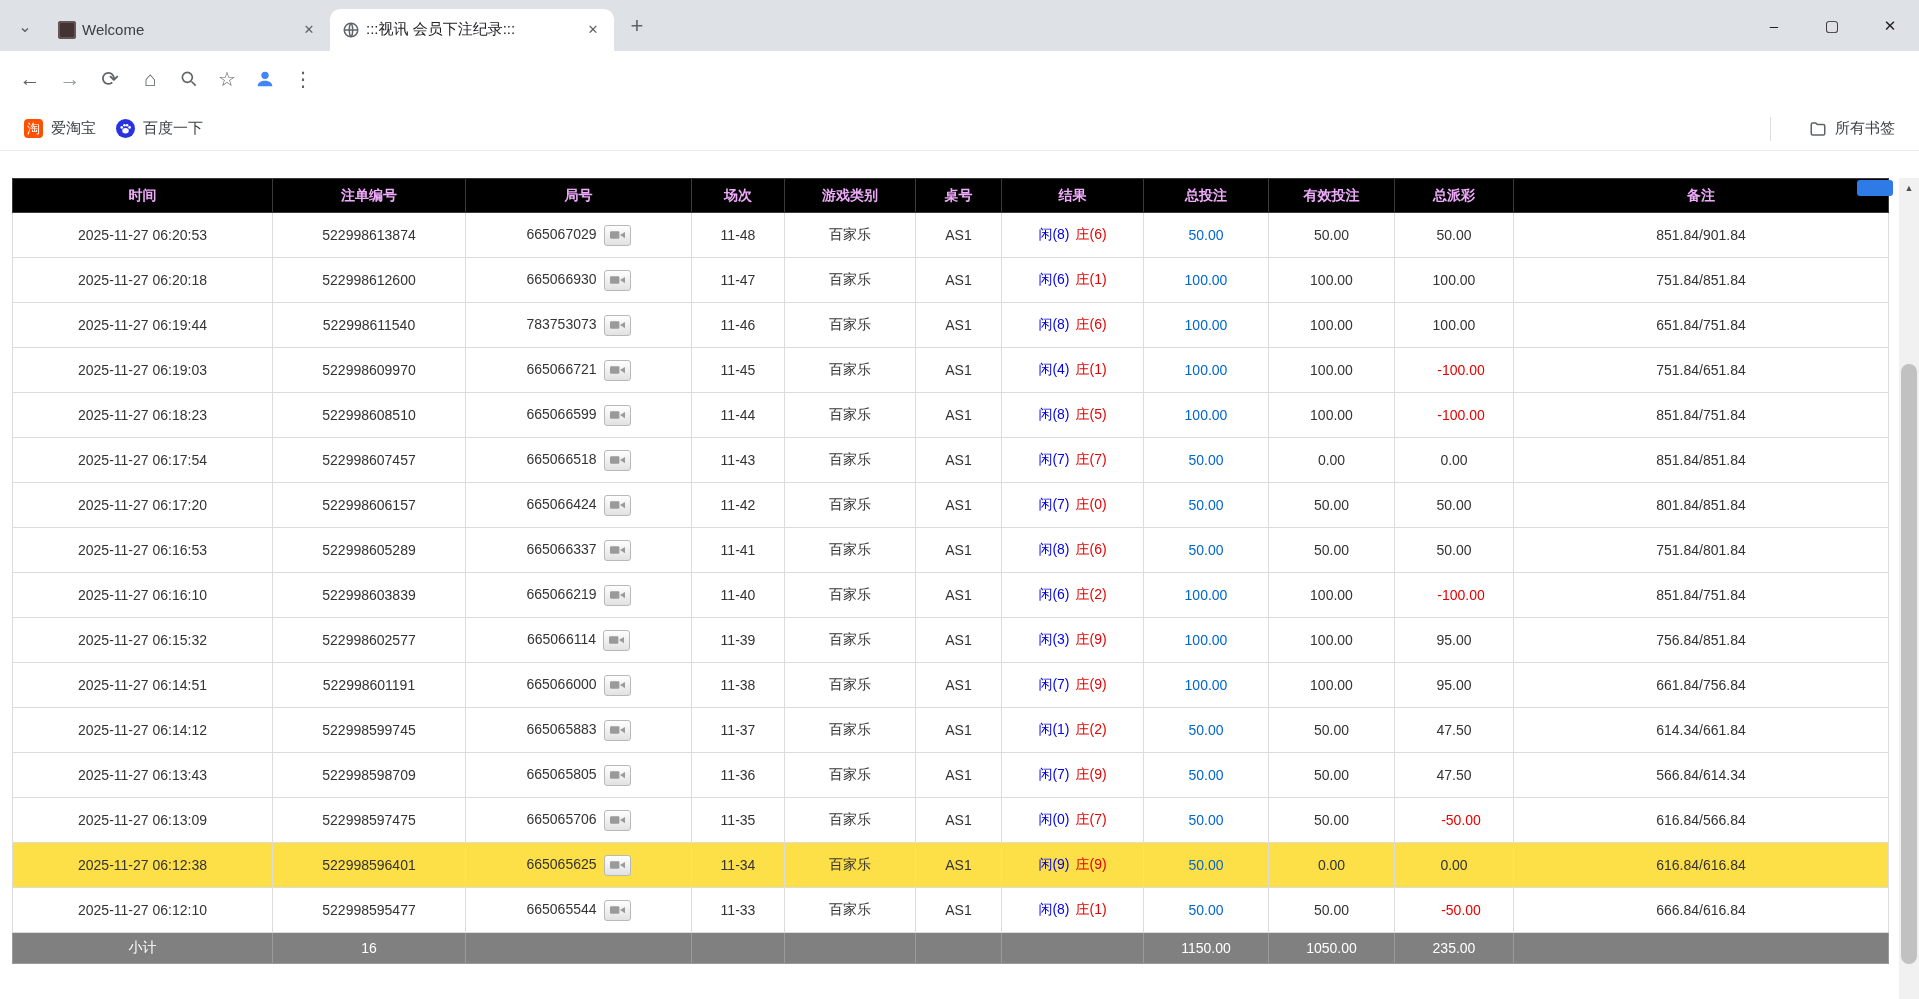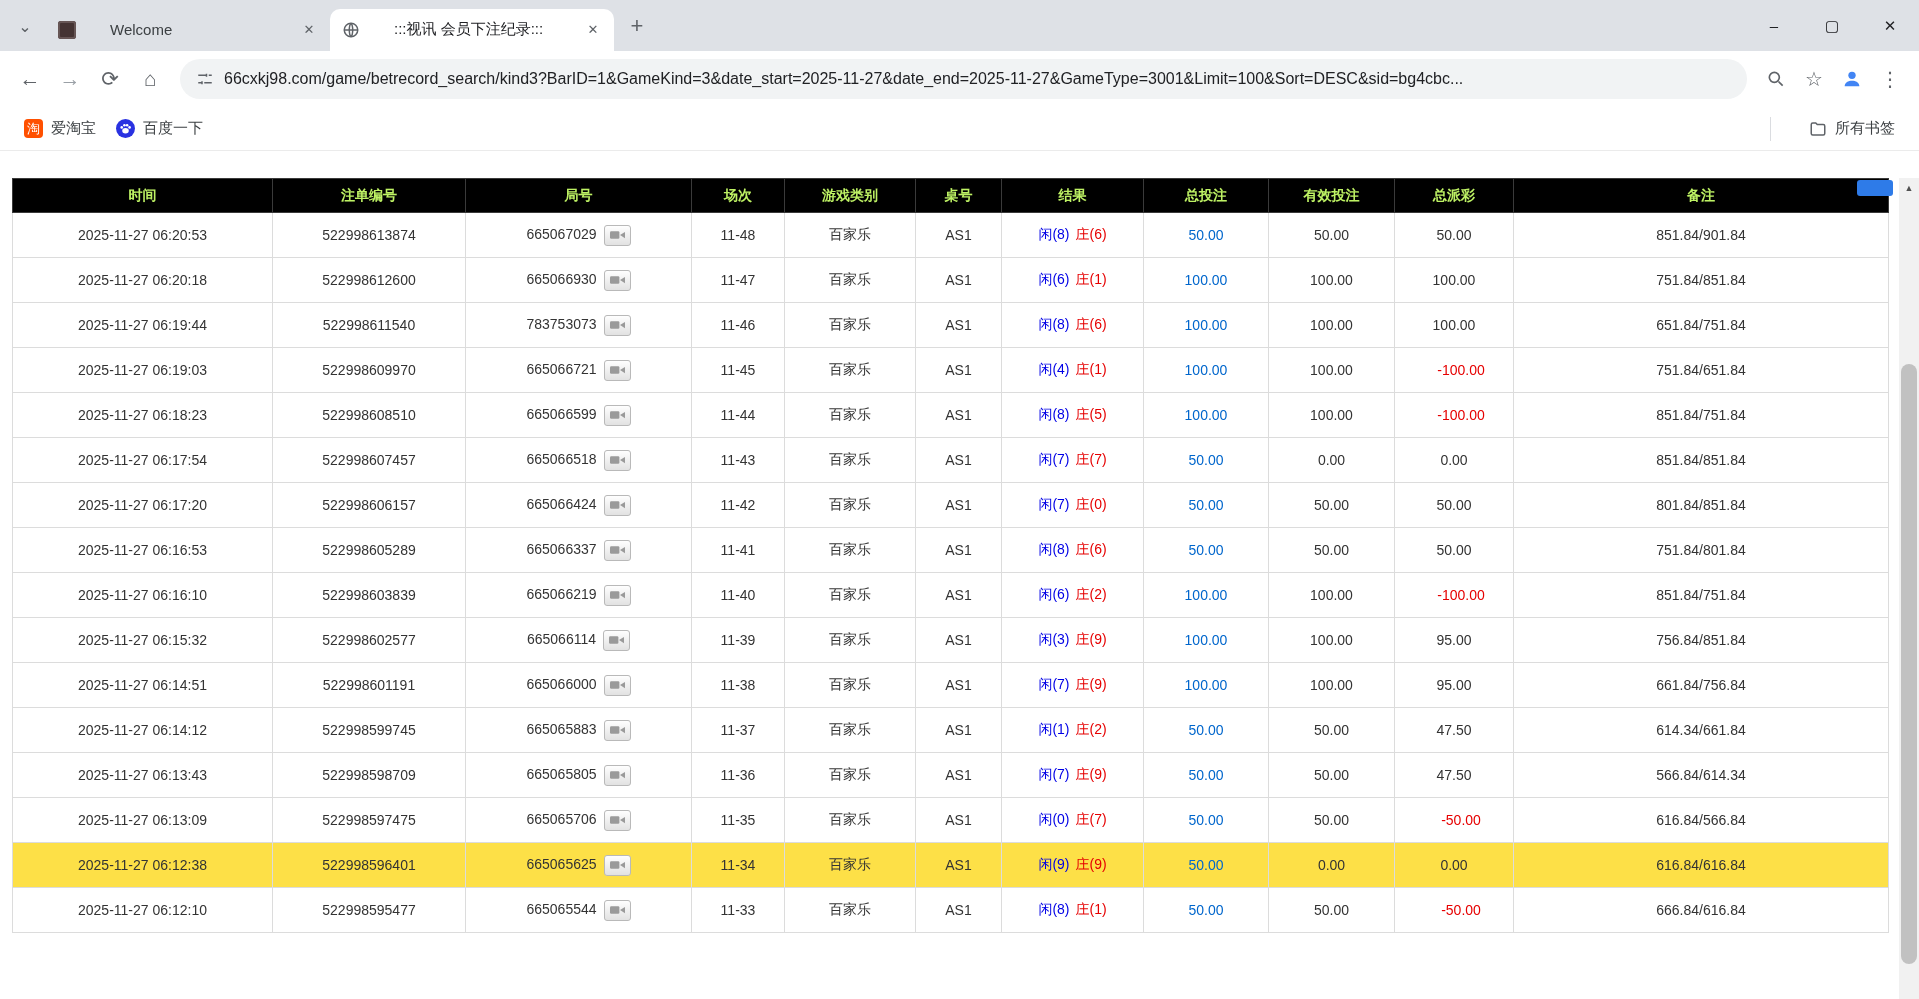--- a/index.html
+++ b/index.html
@@ -11,7 +11,7 @@
   .tab-search-btn { width:30px; height:30px; margin:0 6px 10px 10px; display:flex; align-items:center;
     justify-content:center; color:#5f6368; font-size:16px; border-radius:50%; cursor:pointer; }
   .tab { width:284px; height:42px; display:flex; align-items:center; padding:0 10px 1px 12px;
-    border-radius:10px 10px 0 0; font-size:15px; color:#3c4043; position:relative;gap:28px; }
+    border-radius:10px 10px 0 0; font-size:15px; color:#3c4043; position:relative; }
   .tab.active { background:#fff; color:#202124;justify-content:center; }
   .tab .tab-title { flex:1; white-space:nowrap; overflow:hidden; text-overflow:ellipsis; margin:0 6px; }
   .tab .tab-close { width:22px; height:22px; border-radius:50%; display:flex; align-items:center;

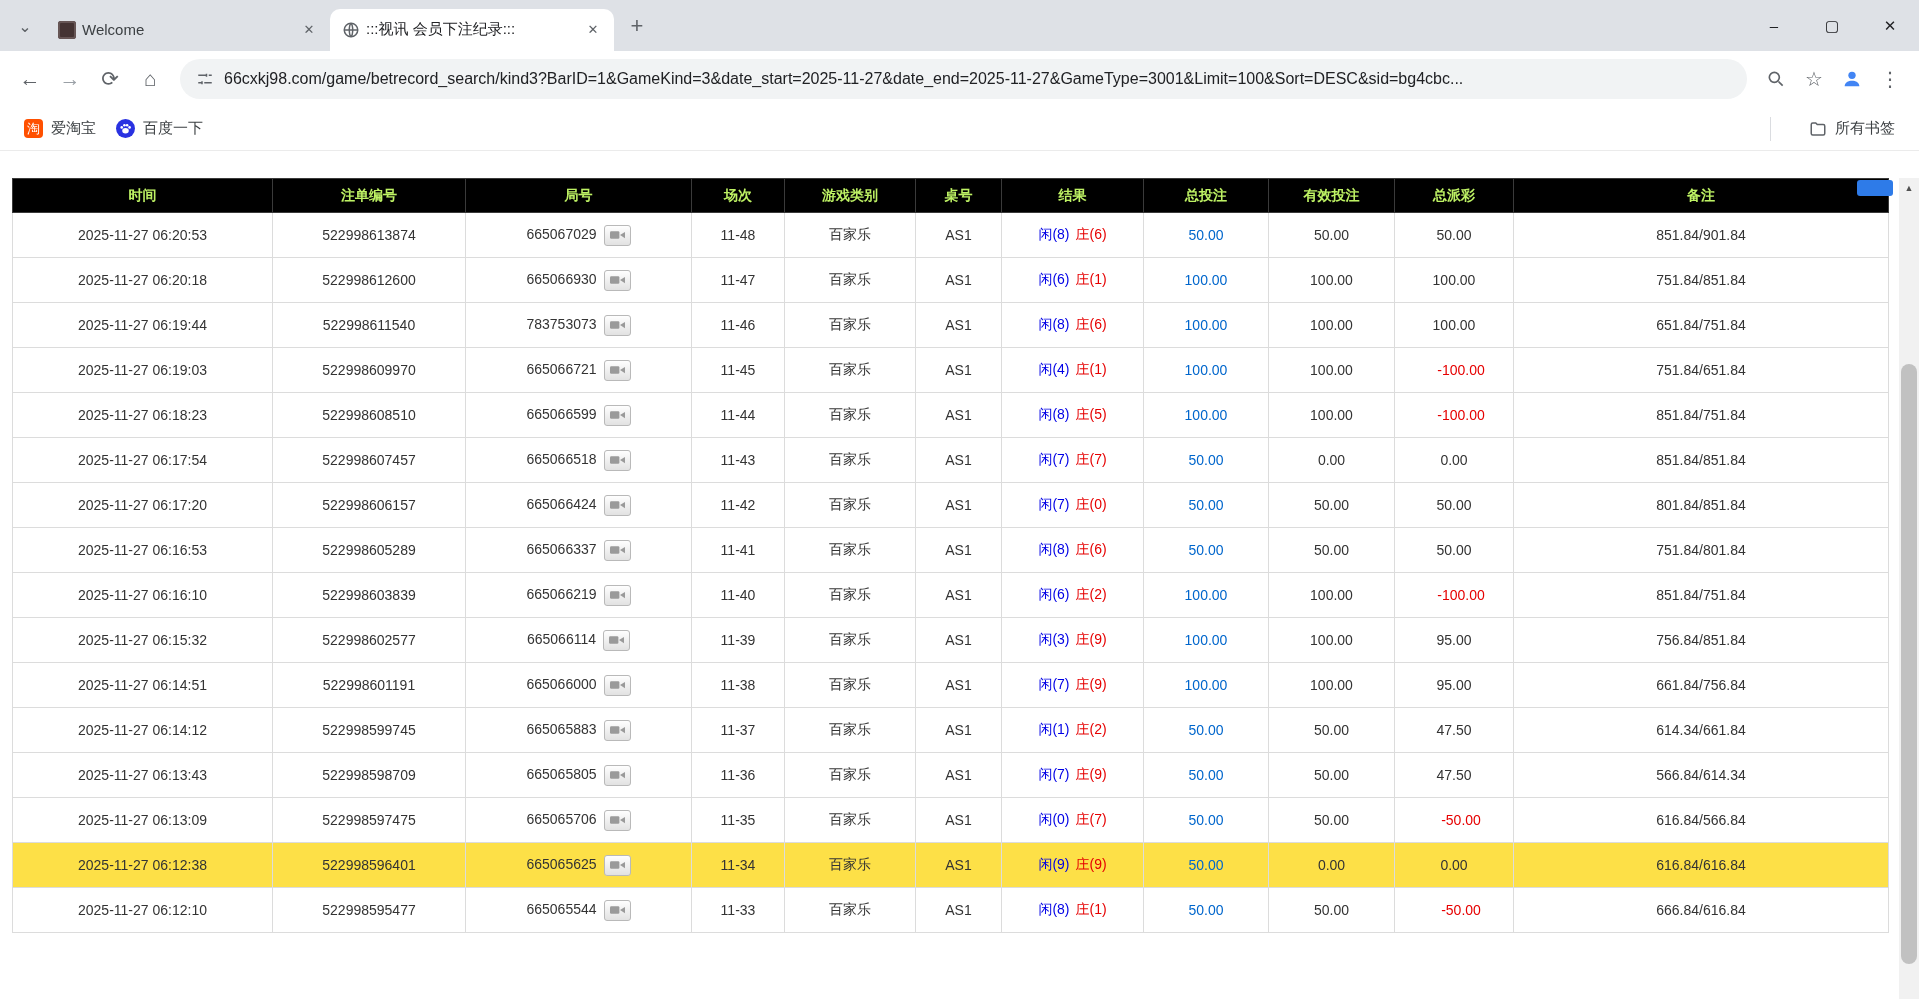--- a/index.html
+++ b/index.html
@@ -118,14 +118,6 @@
   <div class="nav-btn">⟳</div>
   <div class="nav-btn">⌂</div>
 
-  <div class="omnibox">
-    <span>
-      <svg width="18" height="18" viewBox="0 0 24 24" fill="#5f6368">
-        <path d="M3 6h10v2H3zM17 6h4v2h-4zM13 5h2v4h-2zM3 16h4v2H3zM11 16h10v2H11zM7 15h2v4H7z"></path>
-      </svg>
-    </span>
-    <span class="url-text">66cxkj98.com/game/betrecord_search/kind3?BarID=1&amp;GameKind=3&amp;date_start=2025-11-27&amp;date_end=2025-11-27&amp;GameType=3001&amp;Limit=100&amp;Sort=DESC&amp;sid=bg4cbc...</span>
-  </div>
 
   <div class="tb-icon">
     <svg width="20" height="20" viewBox="0 0 24 24" fill="none" stroke="#5f6368" stroke-width="2">

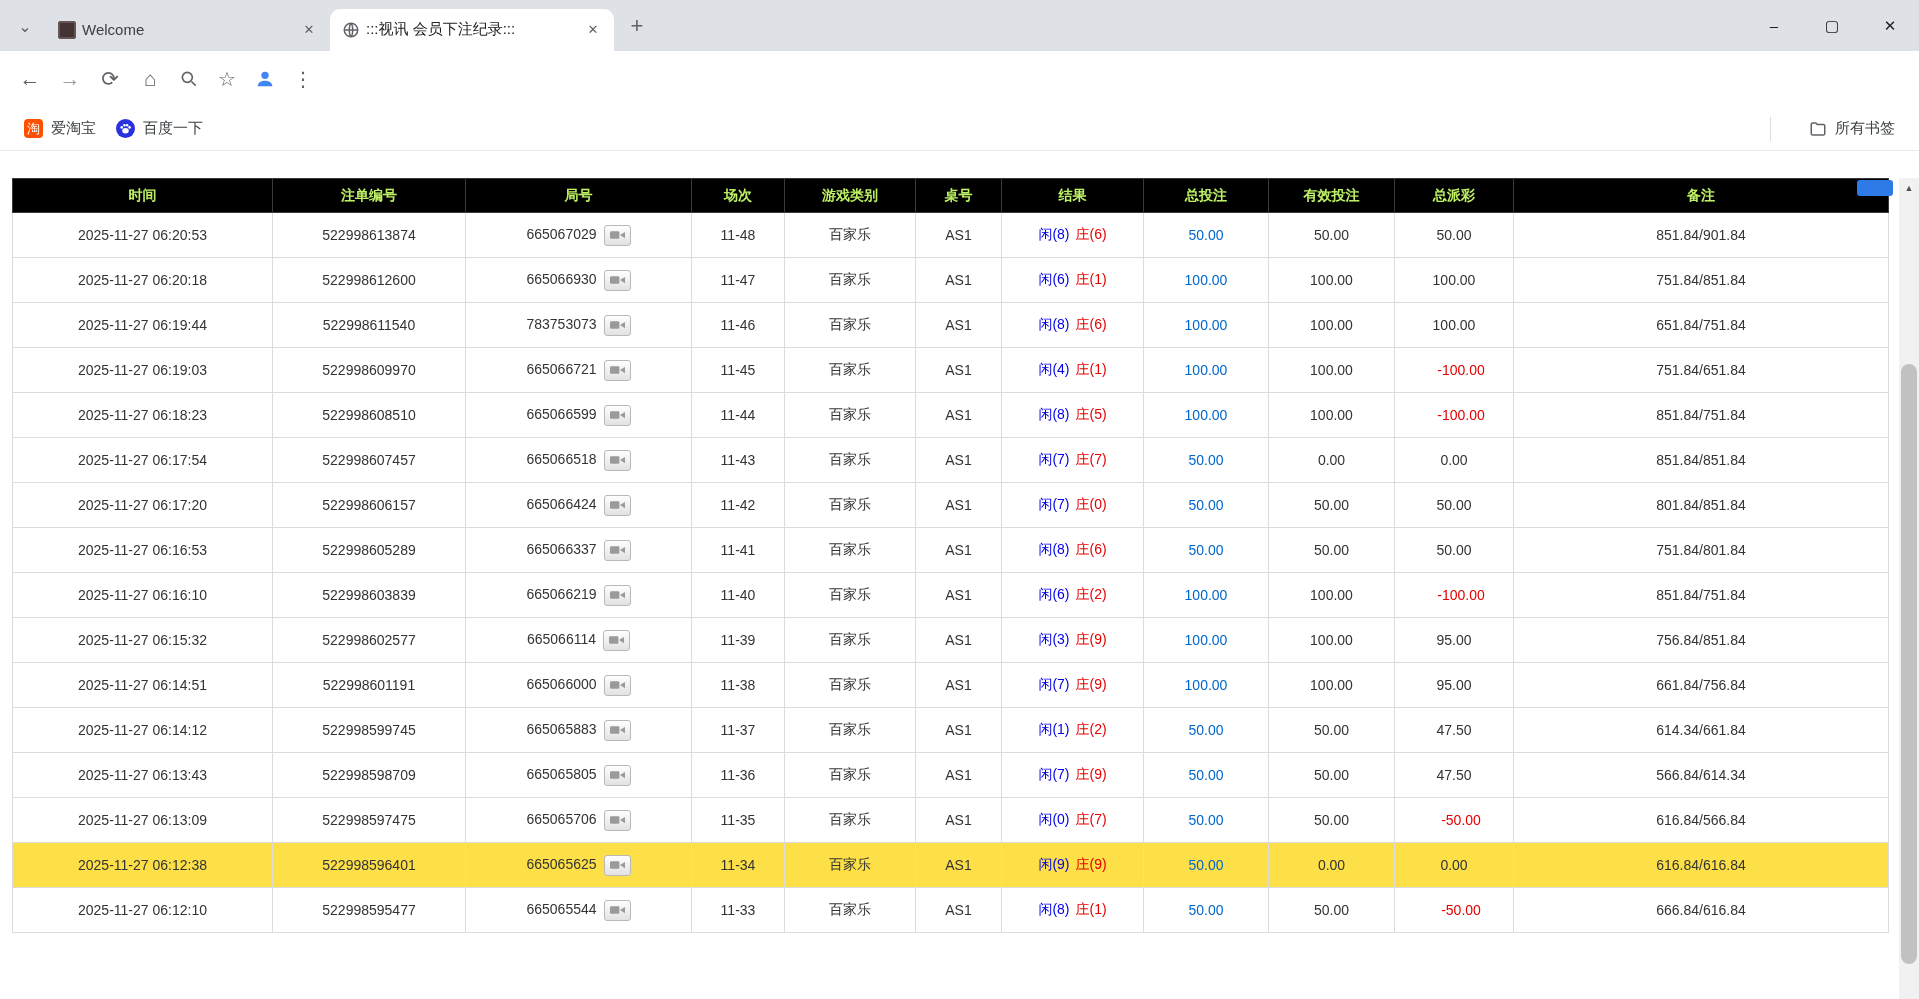--- a/index.html
+++ b/index.html
@@ -55,7 +55,7 @@
 
   table.bet-table { margin:27px 0 0 12px; width:1876px; border-collapse:collapse; table-layout:fixed;
     font-size:14px; color:#333; text-align:center; }
-  .bet-table thead th { background:#000; color:#bef264; font-weight:bold; font-size:14px; height:34px;
+  .bet-table thead th { background:#000; color:#f0abfc; font-weight:bold; font-size:14px; height:34px;
     border:1px solid #3a3a3a; padding:0 2px; }
   .bet-table tbody td { height:45px; border:1px solid #dcdcdc; background:#fff; padding:0 4px;
     overflow:hidden; white-space:nowrap; }

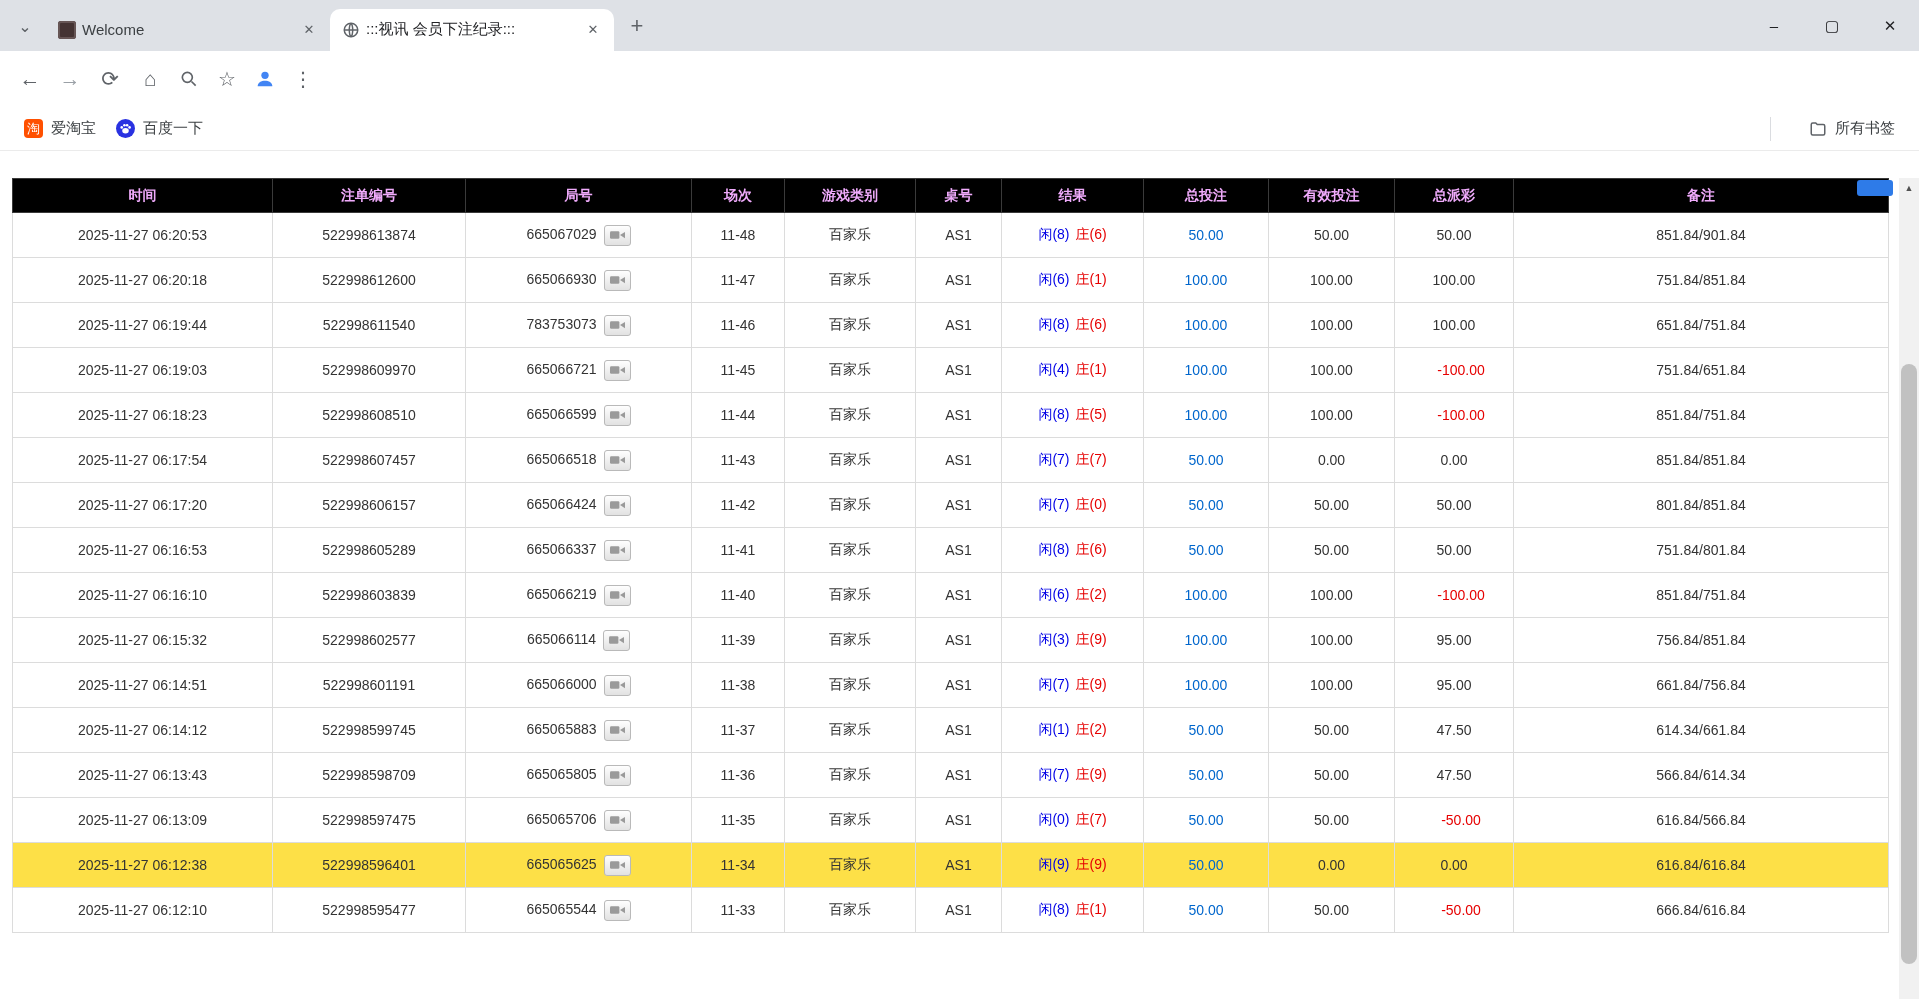--- a/index.html
+++ b/index.html
@@ -552,6 +552,19 @@
   </tr>
       </tbody>
     <tfoot>
+      <tr>
+        <td>小计</td>
+        <td>16</td>
+        <td></td>
+        <td></td>
+        <td></td>
+        <td></td>
+        <td></td>
+        <td>1150.00</td>
+        <td>1050.00</td>
+        <td>235.00</td>
+        <td></td>
+      </tr>
     </tfoot>
   </table>
 

